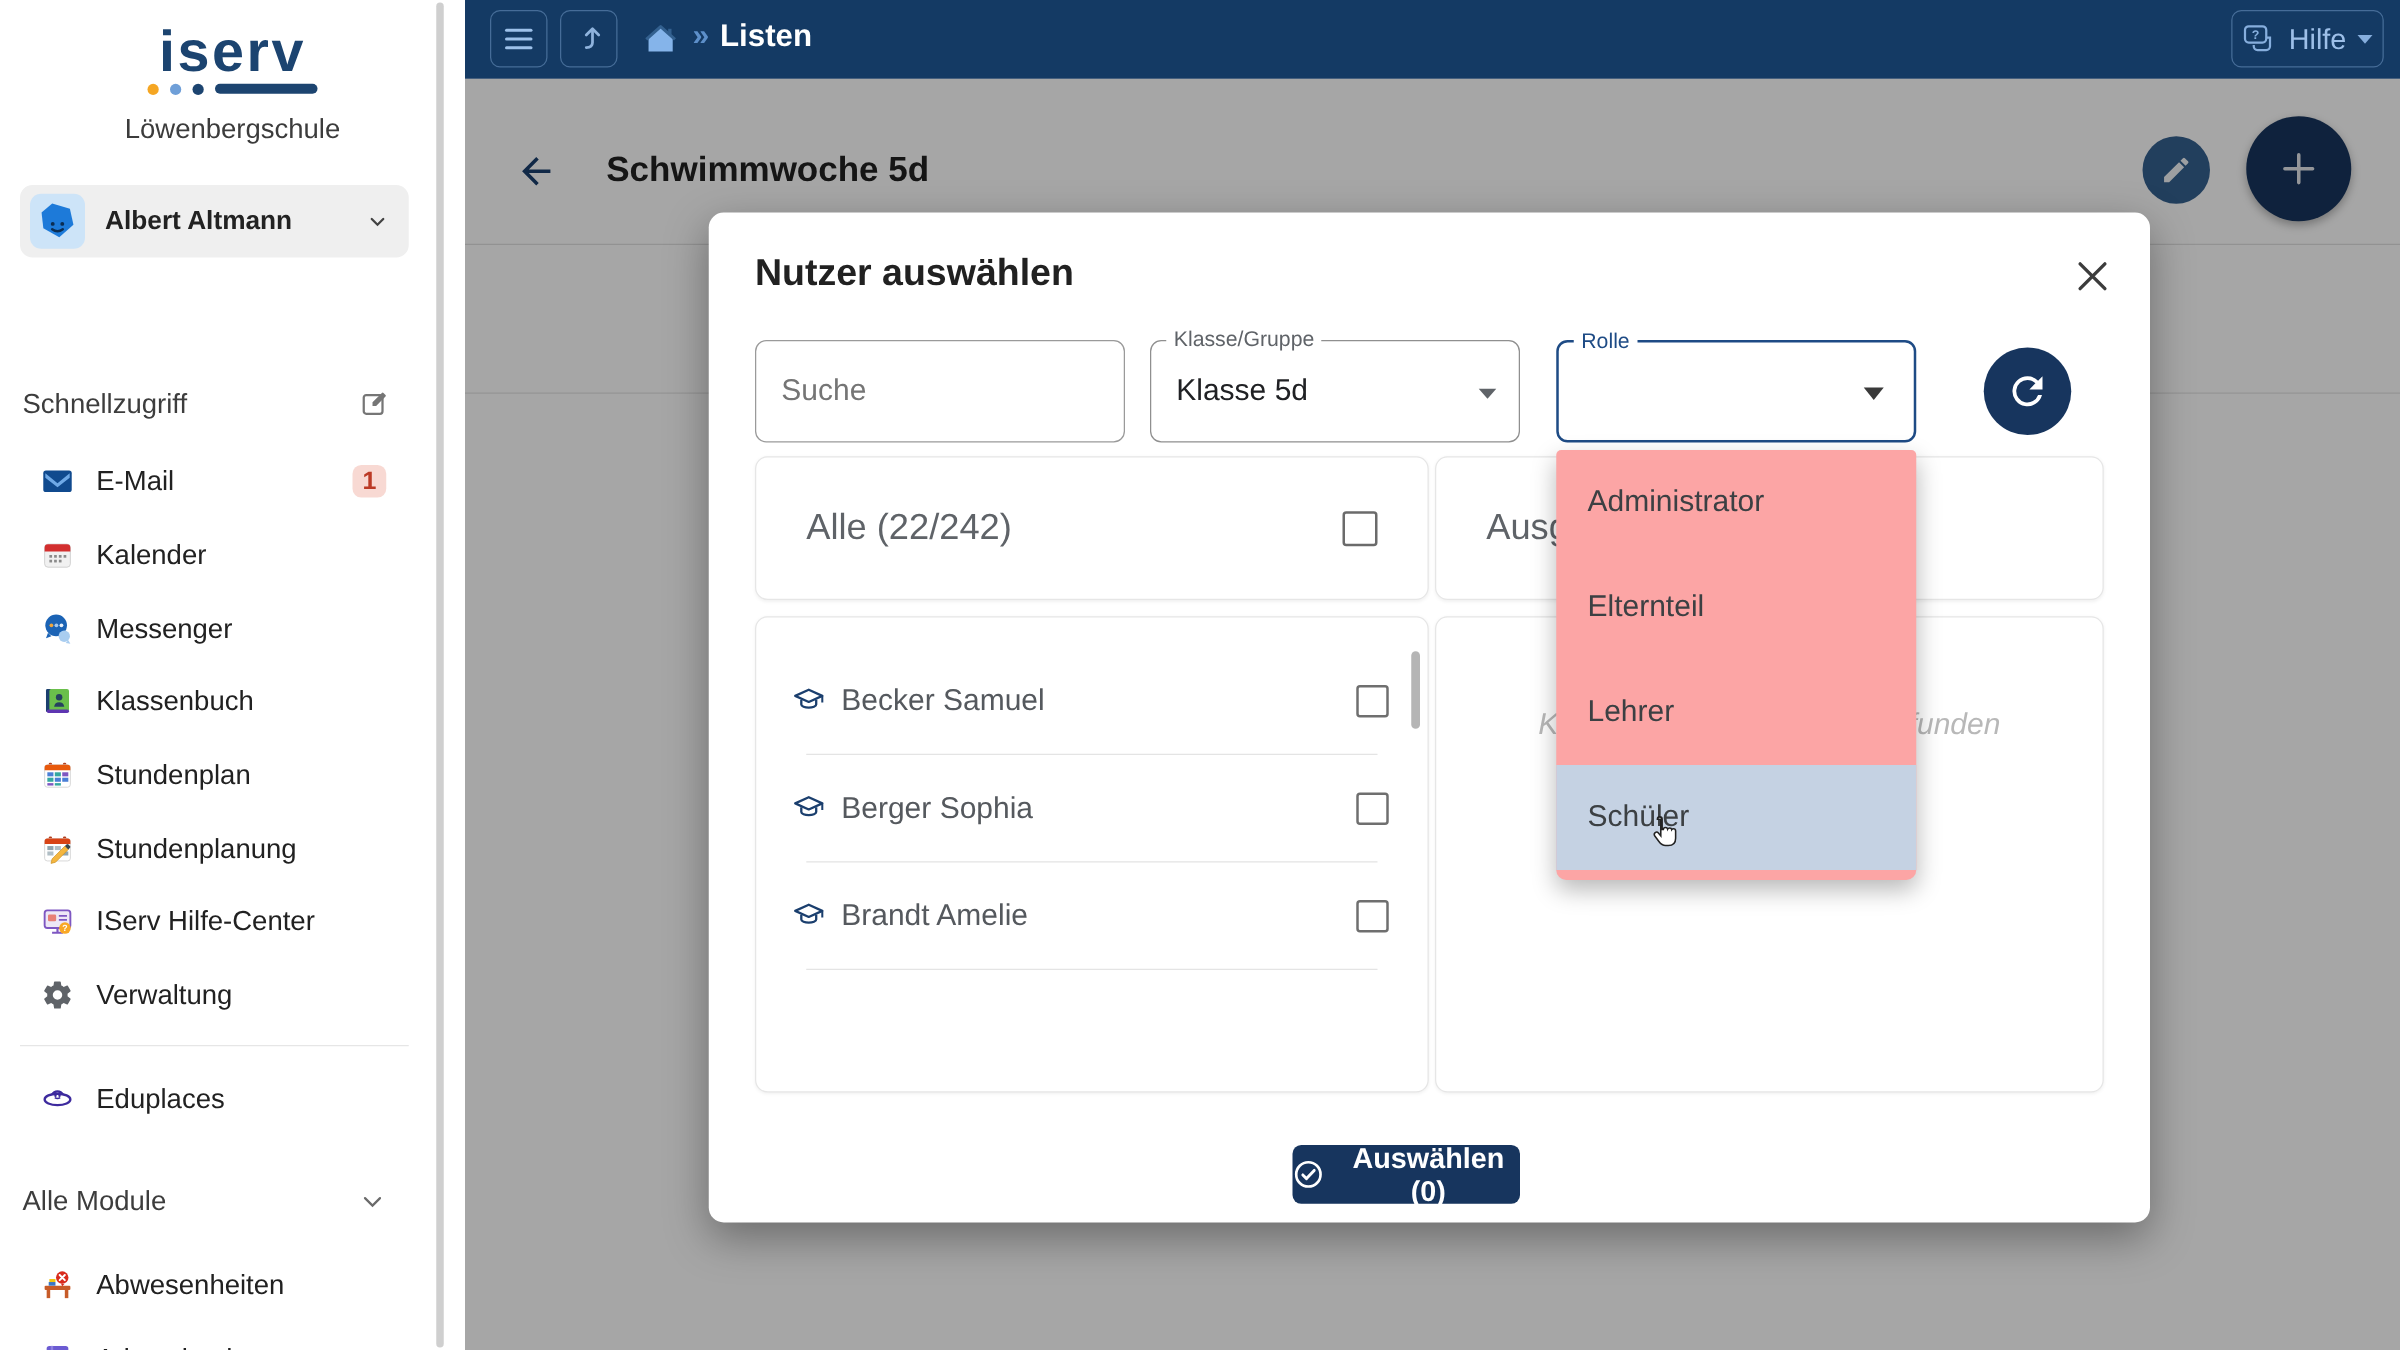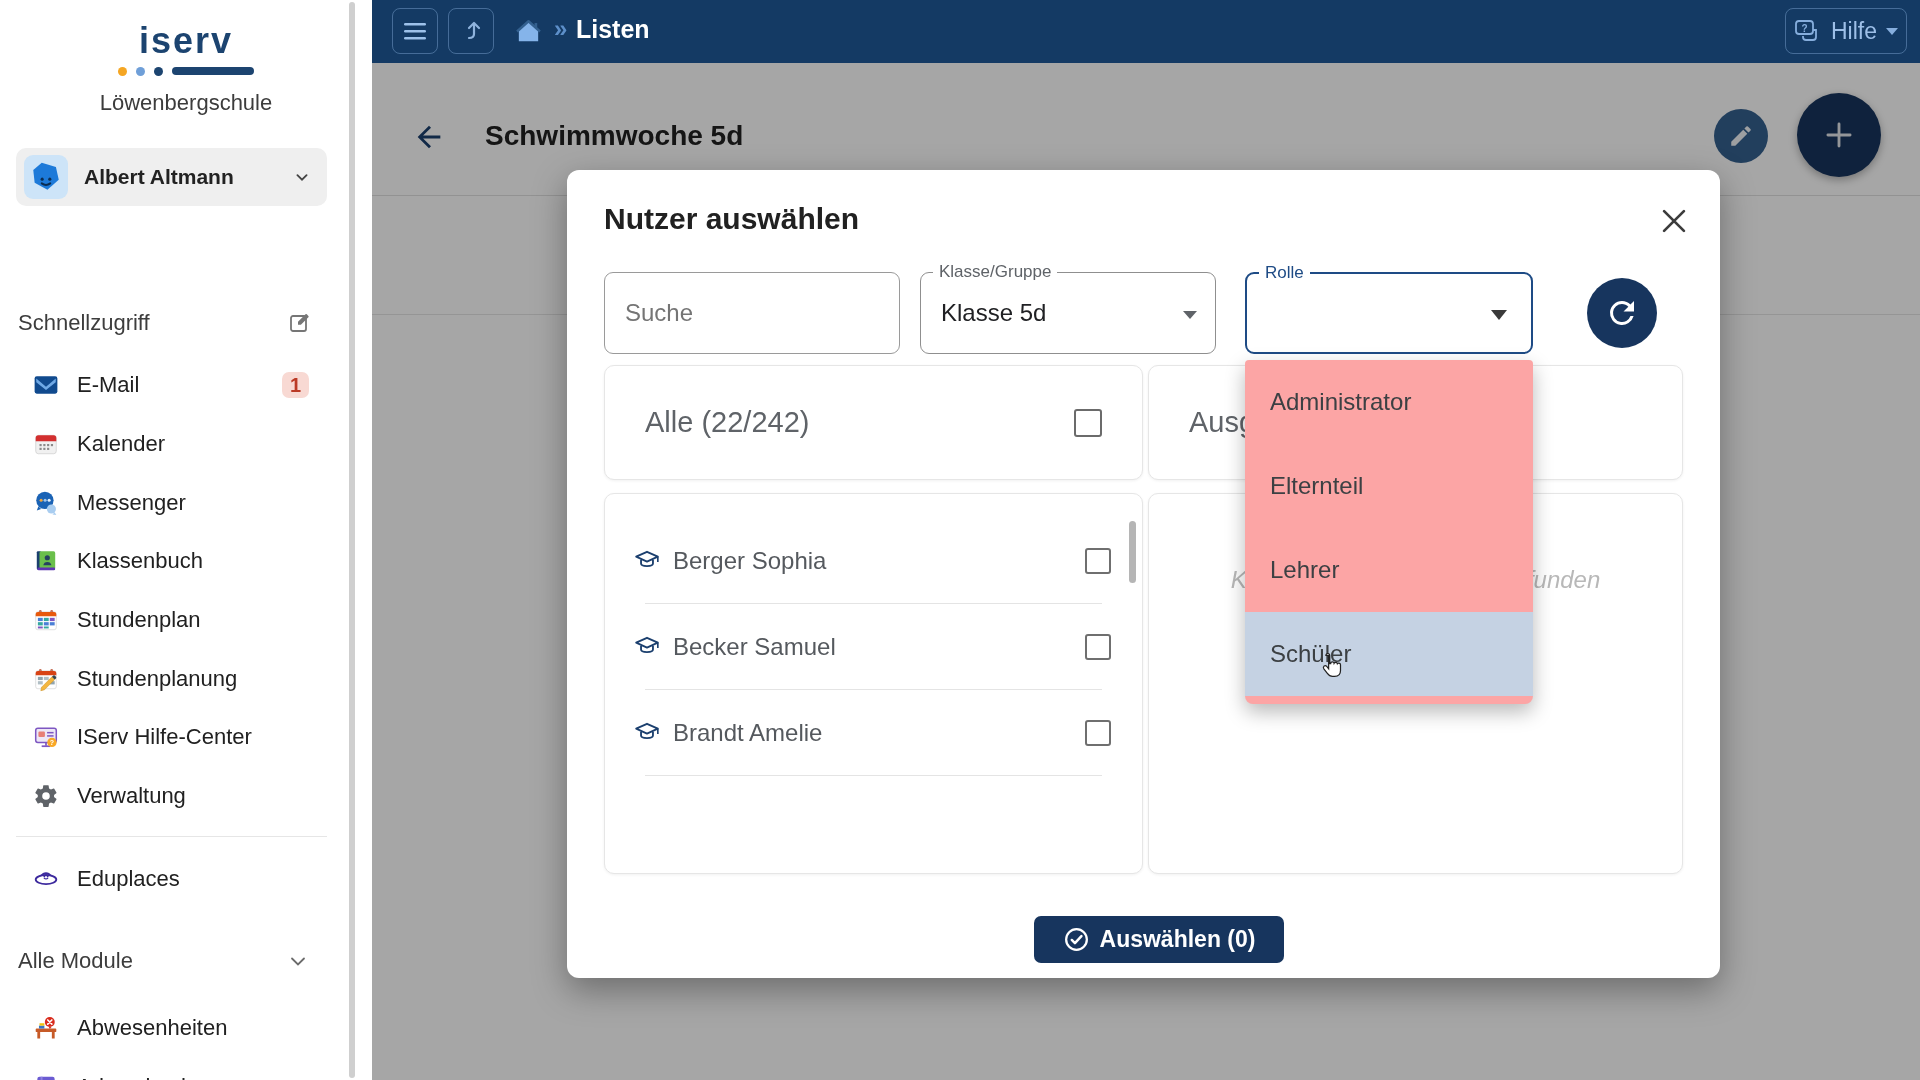--- a/index.html
+++ b/index.html
@@ -11,7 +11,7 @@
   .sidebar { position:absolute; left:0; top:0; width:372px; height:1080px; background:#fff; z-index:6; }
   .sb-scroll { position:absolute; right:17px; top:2px; width:6px; height:1076px; background:#cfcfcf; border-radius:3px; }
   .logo-wrap { position:absolute; left:0; top:18px; width:372px; text-align:center; }
-  .logo-text { font-size:36px; font-weight:bold; color:#1c4470; letter-spacing:2px; line-height:46px; }
+  .logo-text { font-size:46px; font-weight:bold; color:#1c4470; letter-spacing:2px; line-height:46px; }
   .logo-row { margin-top:2px; height:10px; display:flex; justify-content:center; align-items:center; gap:9px; }
   .logo-dot { width:9px; height:9px; border-radius:50%; }
   .logo-bar { width:82px; height:8px; border-radius:4px; background:#1c4470; }

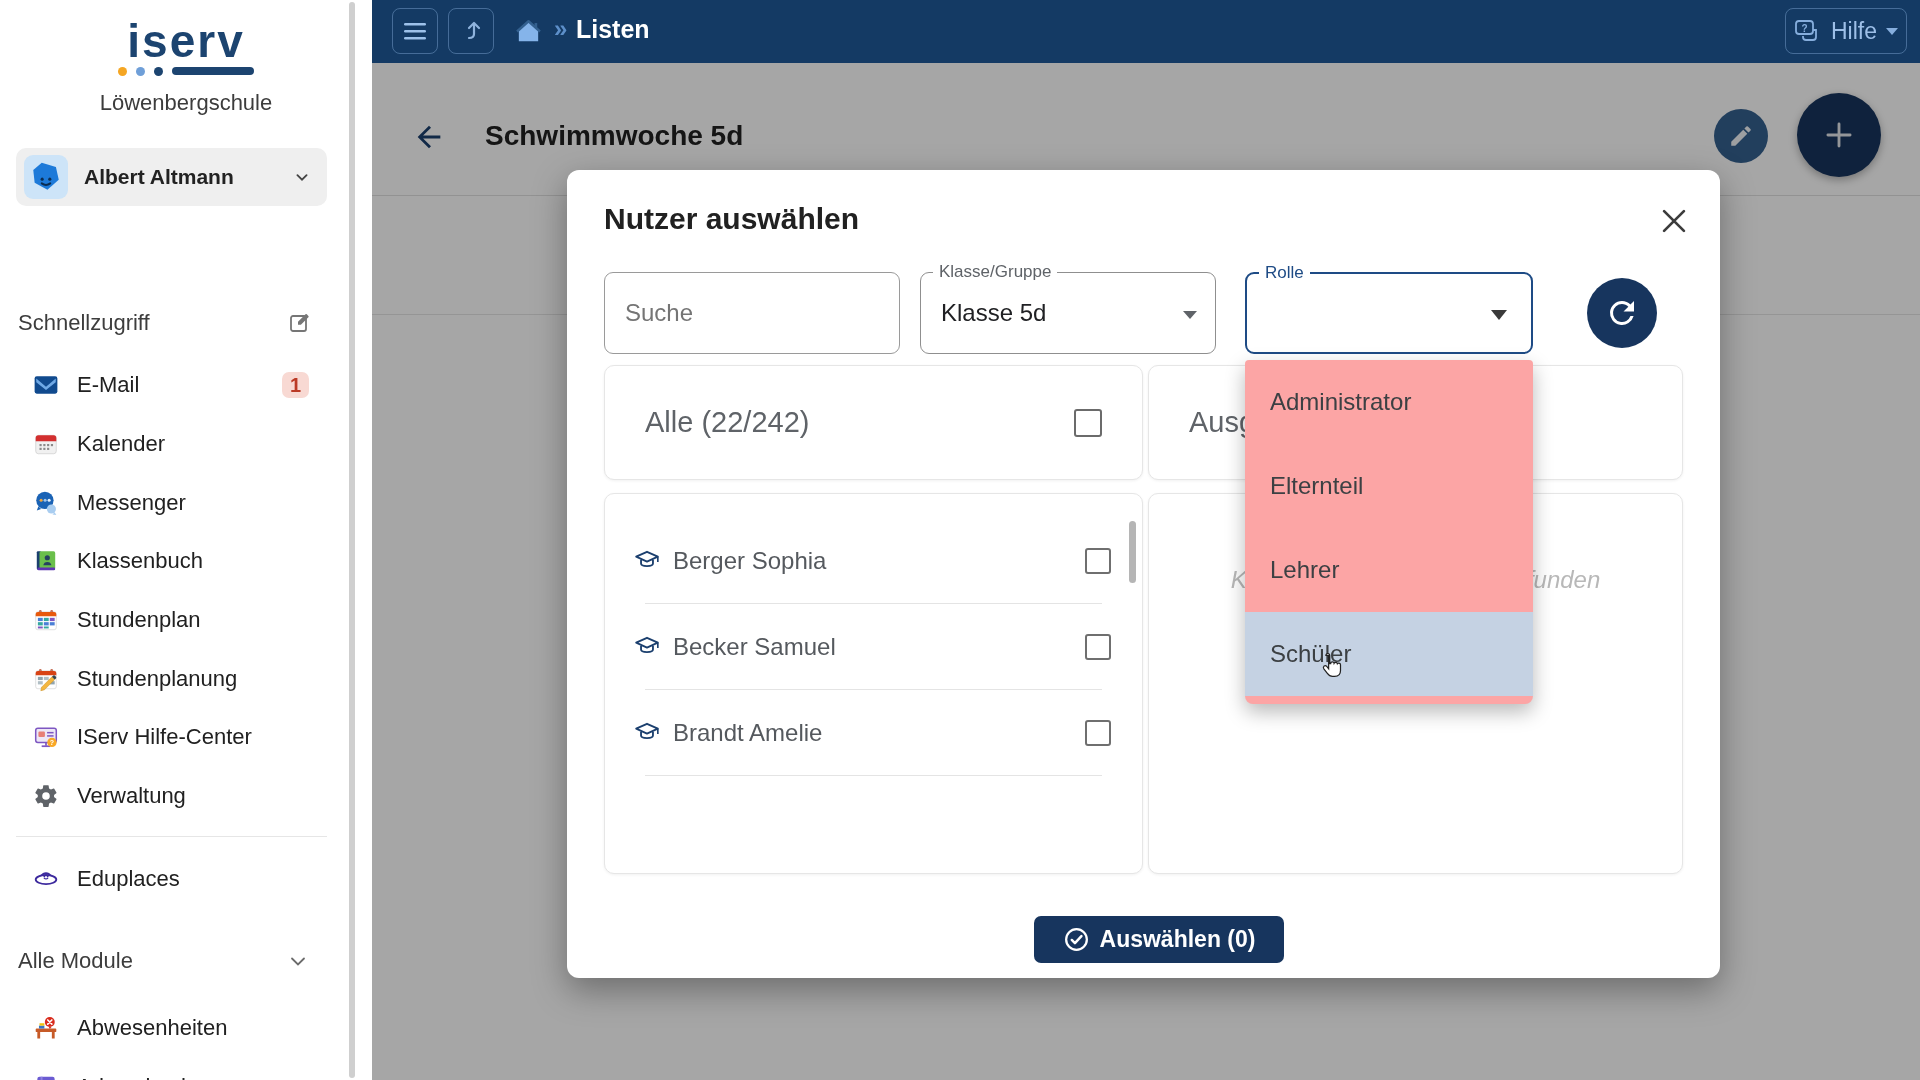--- a/index.html
+++ b/index.html
@@ -380,7 +380,7 @@
           <path d="M6.5 10.8 v3.6 c0 1.3 2.5 2.3 5.5 2.3 s5.5 -1 5.5 -2.3 v-3.6" fill="none" stroke="#1b3f6e" stroke-width="1.7"></path>
           <line x1="22" y1="8" x2="22" y2="13" stroke="#1b3f6e" stroke-width="1.5"></line>
         </svg>
-        <span class="sname">Berger Sophia</span>
+        <span class="sname">Becker Samuel</span>
         <span class="scheck"></span>
       </div>
       <div class="srow">
@@ -389,7 +389,7 @@
           <path d="M6.5 10.8 v3.6 c0 1.3 2.5 2.3 5.5 2.3 s5.5 -1 5.5 -2.3 v-3.6" fill="none" stroke="#1b3f6e" stroke-width="1.7"></path>
           <line x1="22" y1="8" x2="22" y2="13" stroke="#1b3f6e" stroke-width="1.5"></line>
         </svg>
-        <span class="sname">Becker Samuel</span>
+        <span class="sname">Berger Sophia</span>
         <span class="scheck"></span>
       </div>
       <div class="srow">

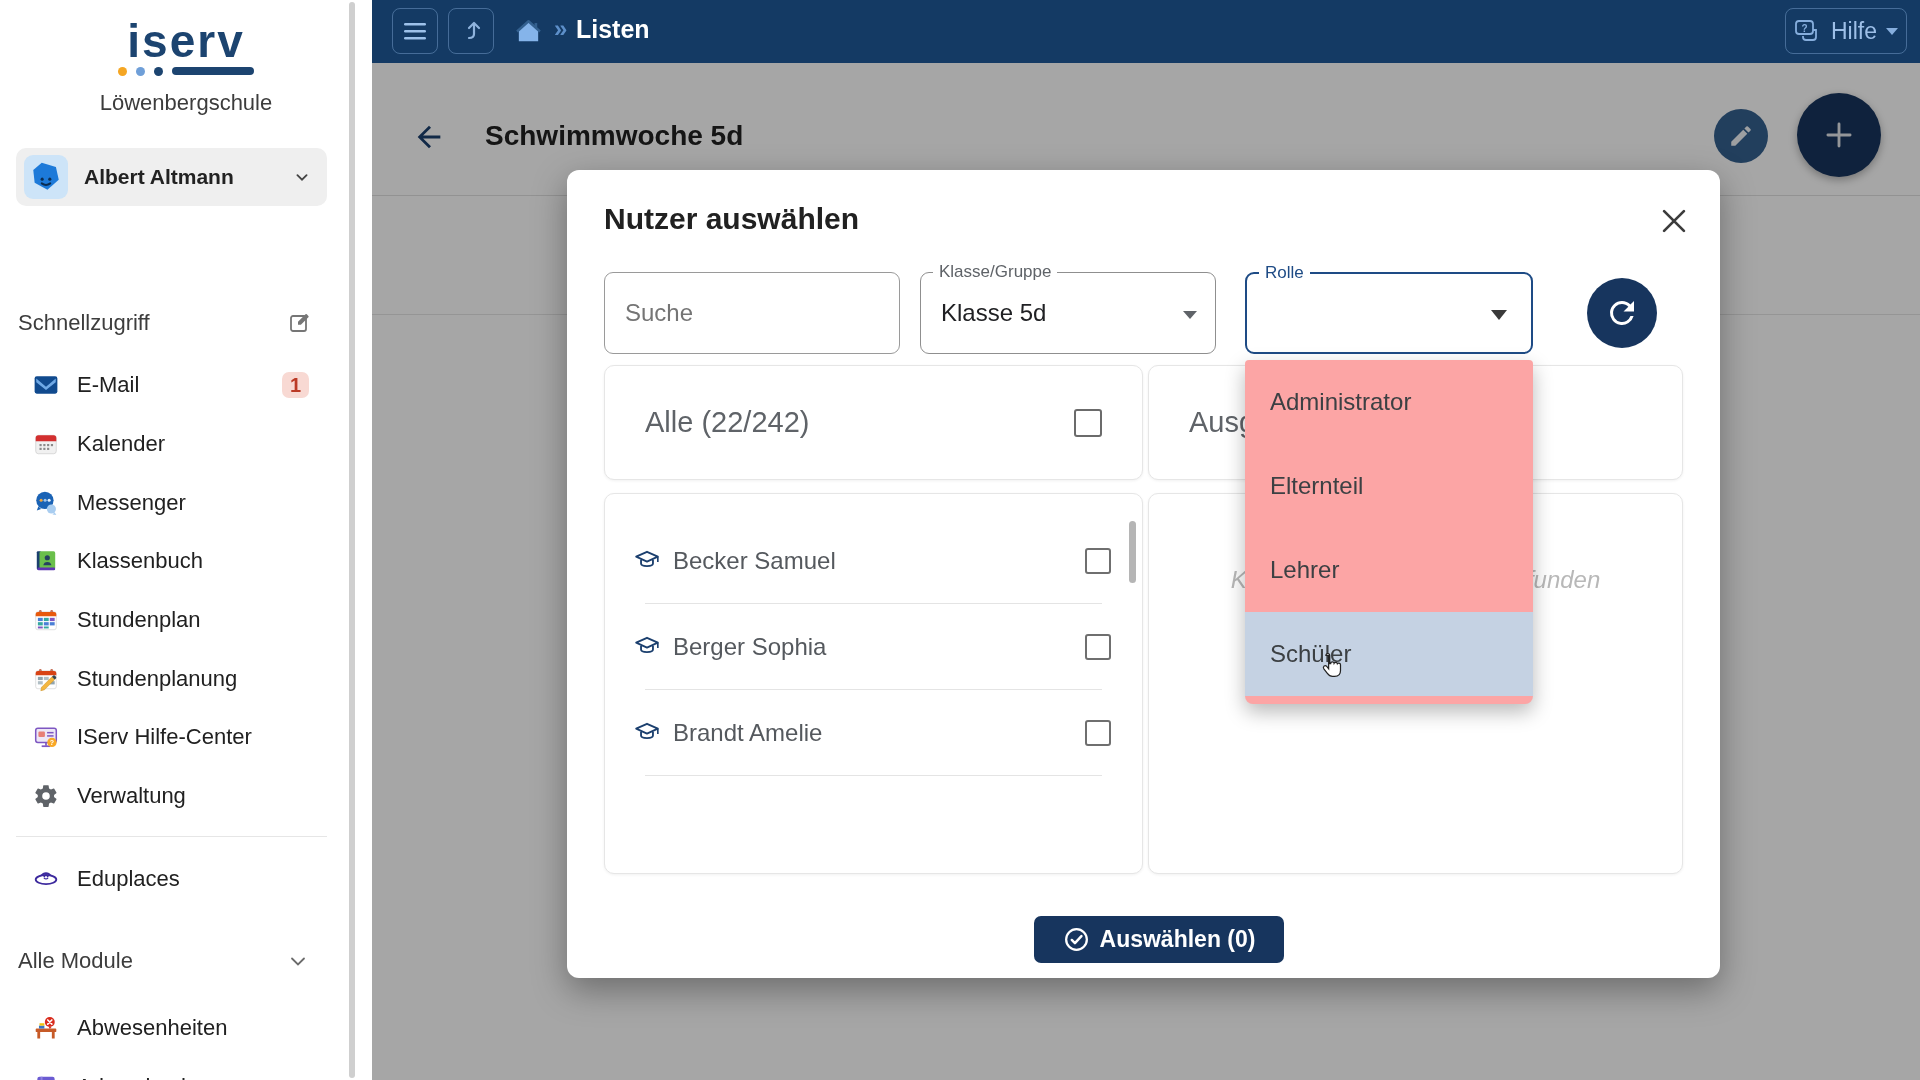--- a/index.html
+++ b/index.html
@@ -83,7 +83,7 @@
   .srow:last-child::after { display:none; }
   .p-scroll { position:absolute; right:6px; top:27px; width:7px; height:62px; background:#b5b5b5; border-radius:4px; }
   .empty-txt { padding-top:72px; text-align:center; font-size:24px; font-style:italic; color:#b8b8b8; }
-  .btn-submit { position:absolute; left:467px; top:746px; width:250px; height:47px; background:#17355e; border:none; border-radius:7px; color:#fff; font-size:23px; font-weight:600; font-family:"Liberation Sans",sans-serif; display:flex; align-items:center; justify-content:center; gap:10px; cursor:pointer; }
+  .btn-submit { position:absolute; left:467px; top:746px; width:182px; height:47px; background:#17355e; border:none; border-radius:7px; color:#fff; font-size:23px; font-weight:600; font-family:"Liberation Sans",sans-serif; display:flex; align-items:center; justify-content:center; gap:10px; cursor:pointer; }
 
   
   .dropdown { position:absolute; left:1245px; top:360px; width:288px; background:#fca5a5; border-radius:4px 4px 8px 8px; padding-bottom:8px; box-shadow:0 8px 20px rgba(0,0,0,0.28); z-index:30; }

